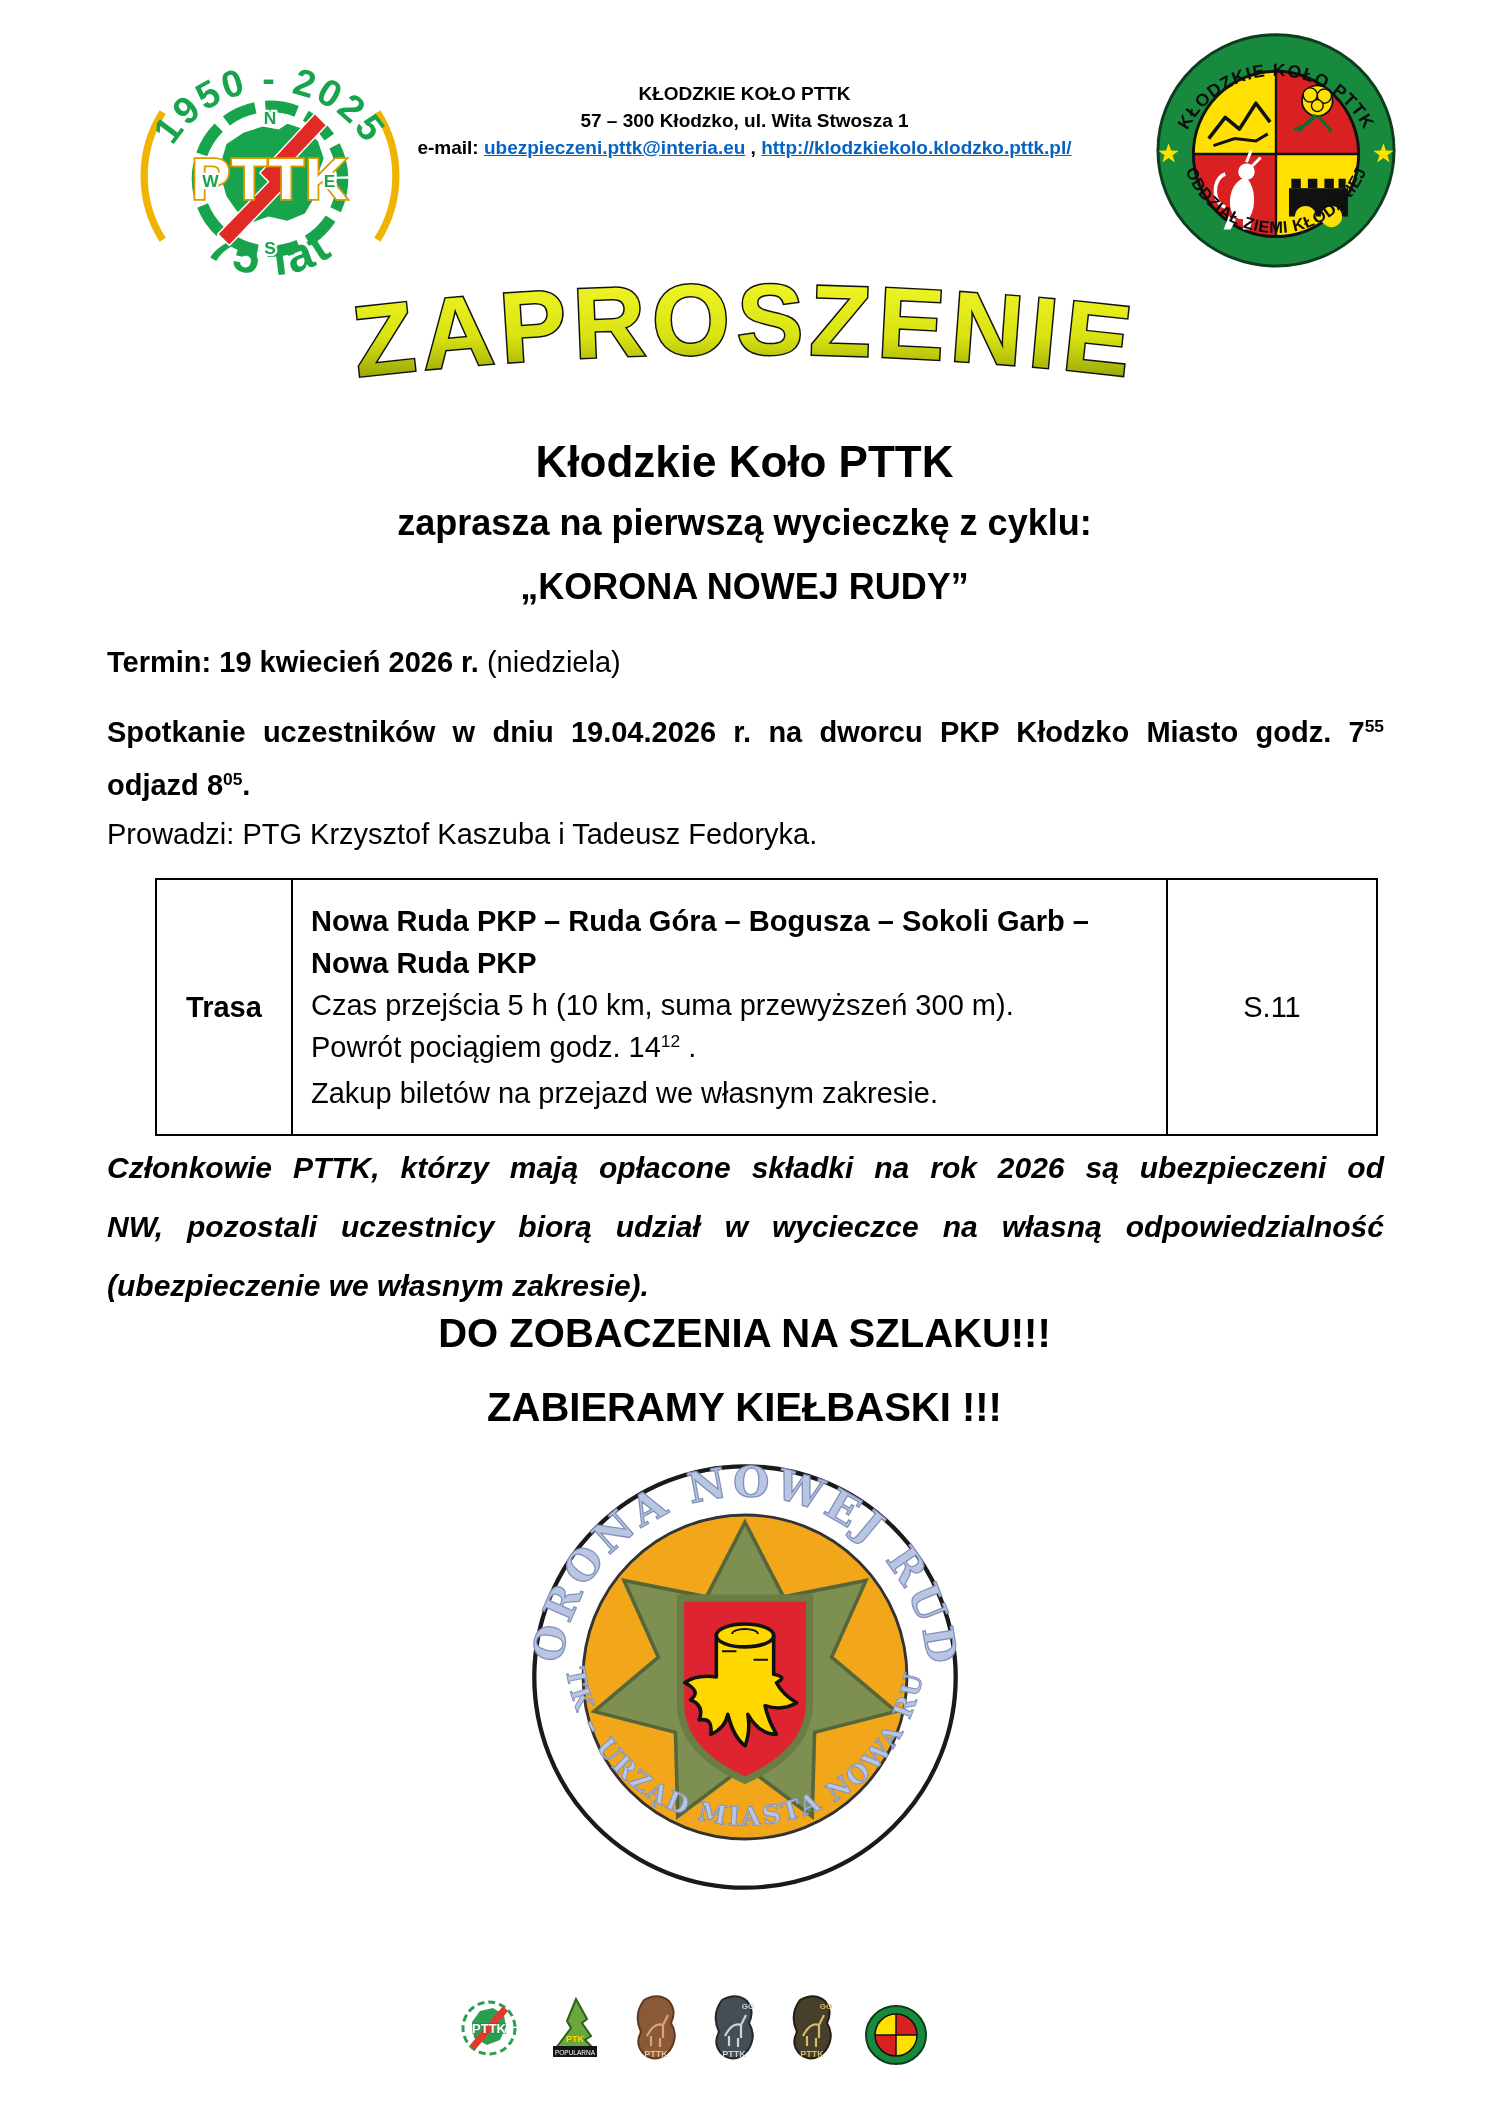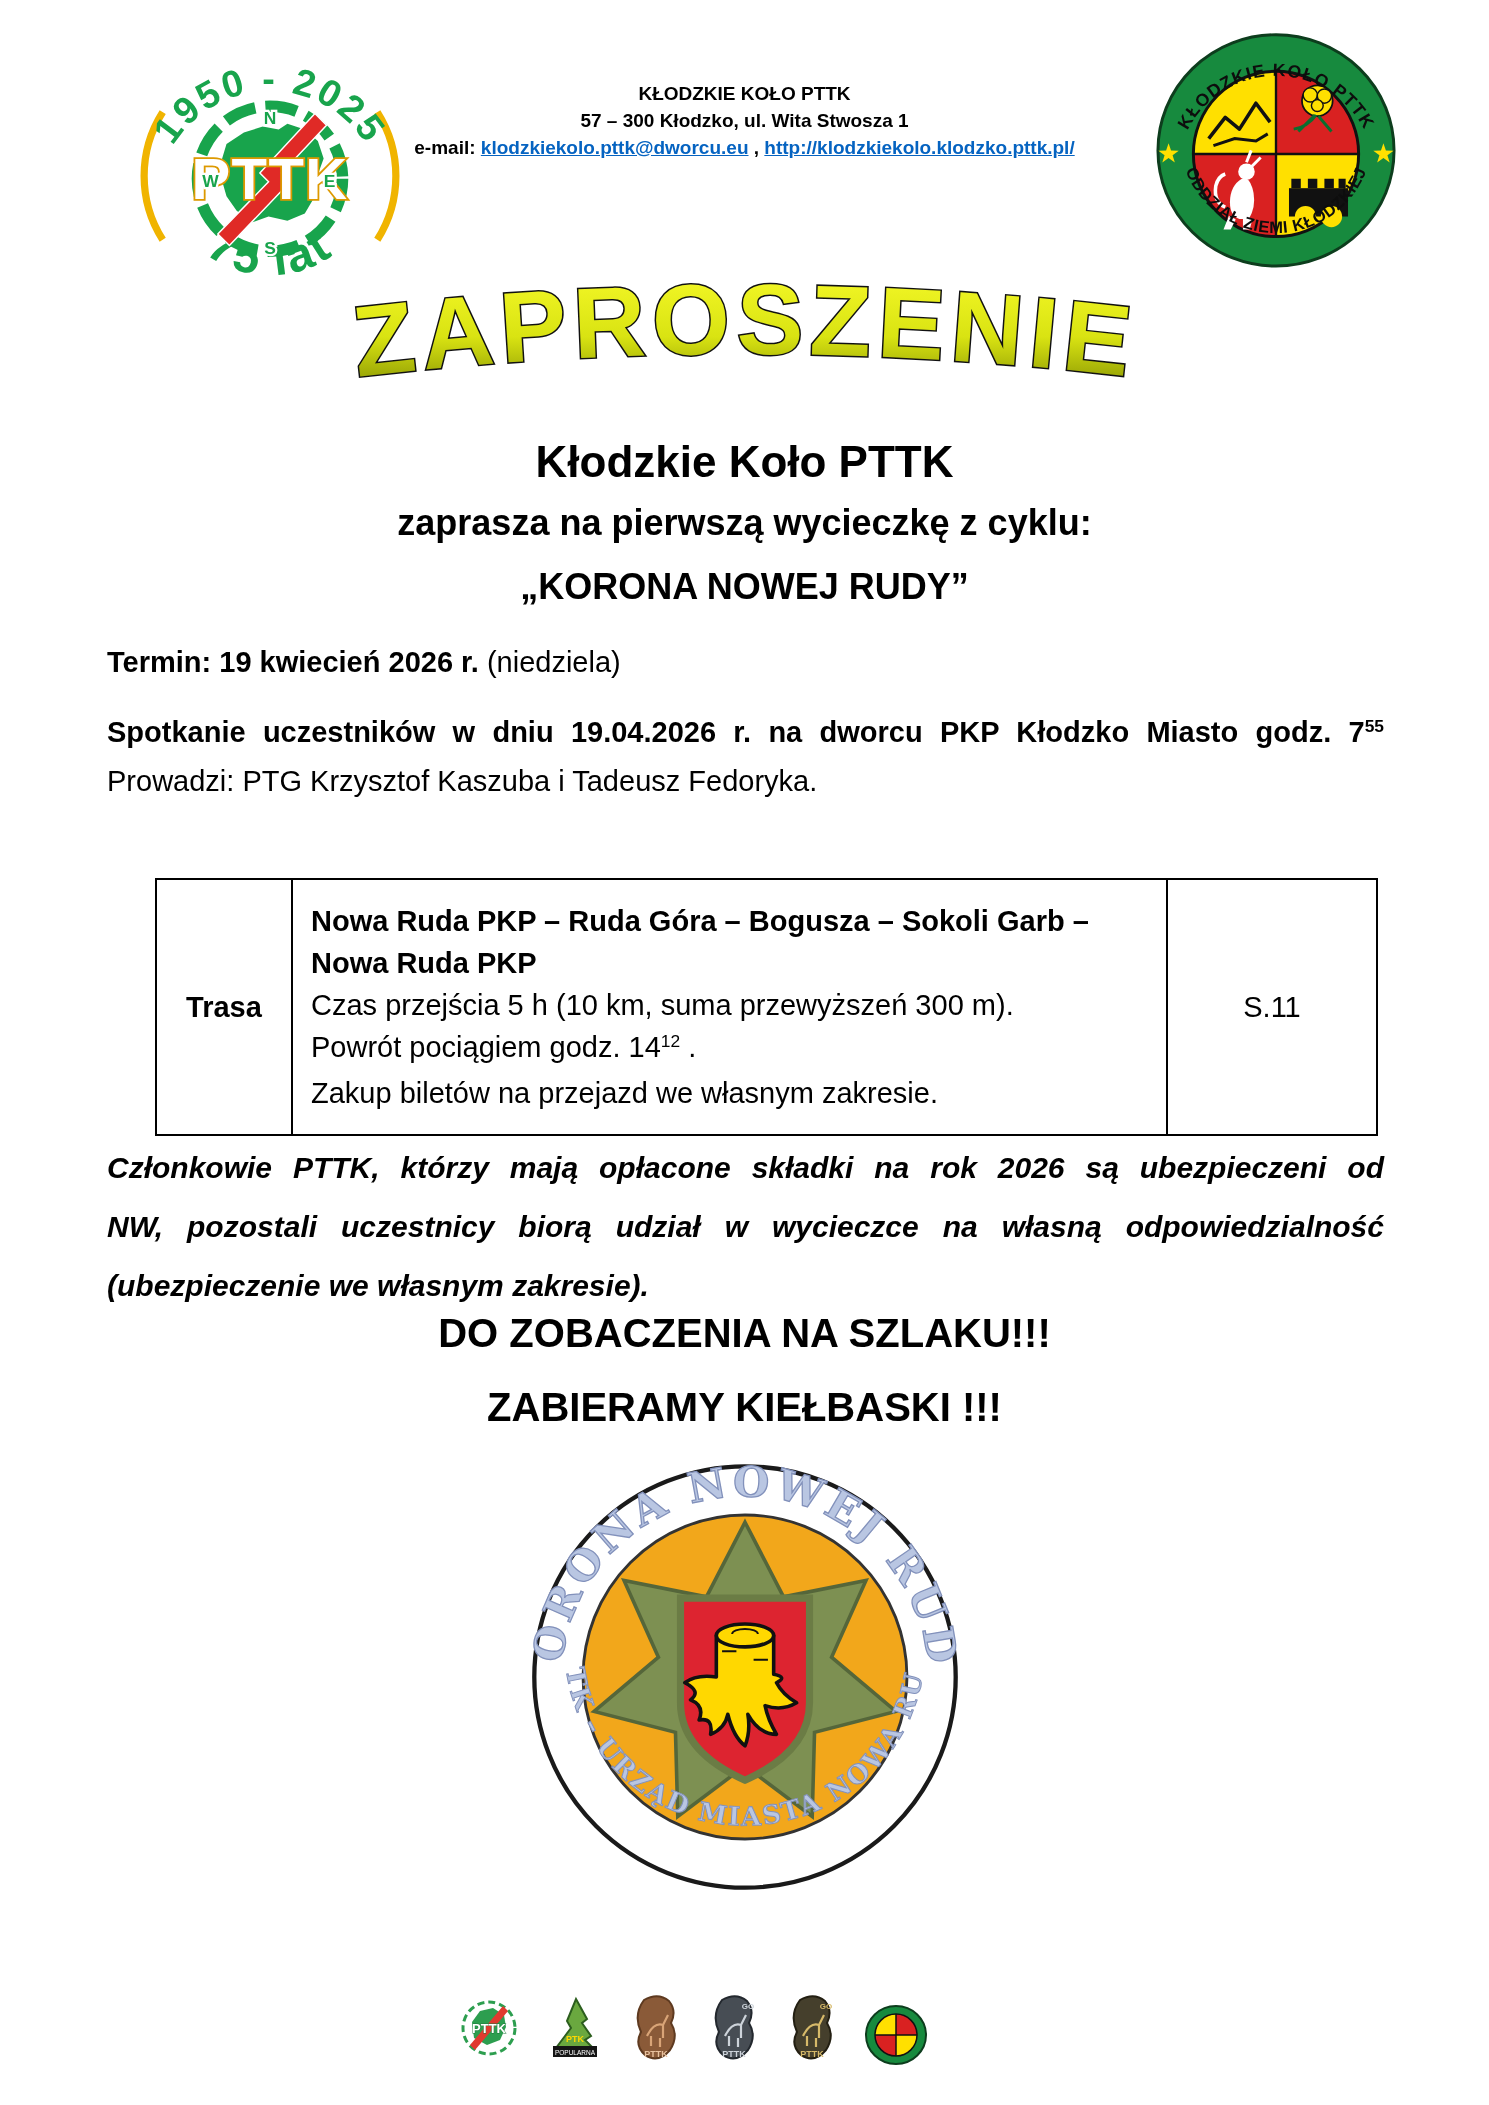--- a/index.html
+++ b/index.html
@@ -81,7 +81,7 @@
     <div>KŁODZKIE KOŁO PTTK</div>
     <div>57 – 300 Kłodzko, ul. Wita Stwosza 1</div>
     <div>
-      <span>e-mail: </span><a href="#">klodzkiekolo.pttk@dworcu.eu</a><span> , </span><a href="#">http://klodzkiekolo.klodzko.pttk.pl/</a>
+      <span>e-mail: </span><a href="#">ubezpieczeni.pttk@interia.eu</a><span> , </span><a href="#">http://klodzkiekolo.klodzko.pttk.pl/</a>
     </div>
   </div>
 

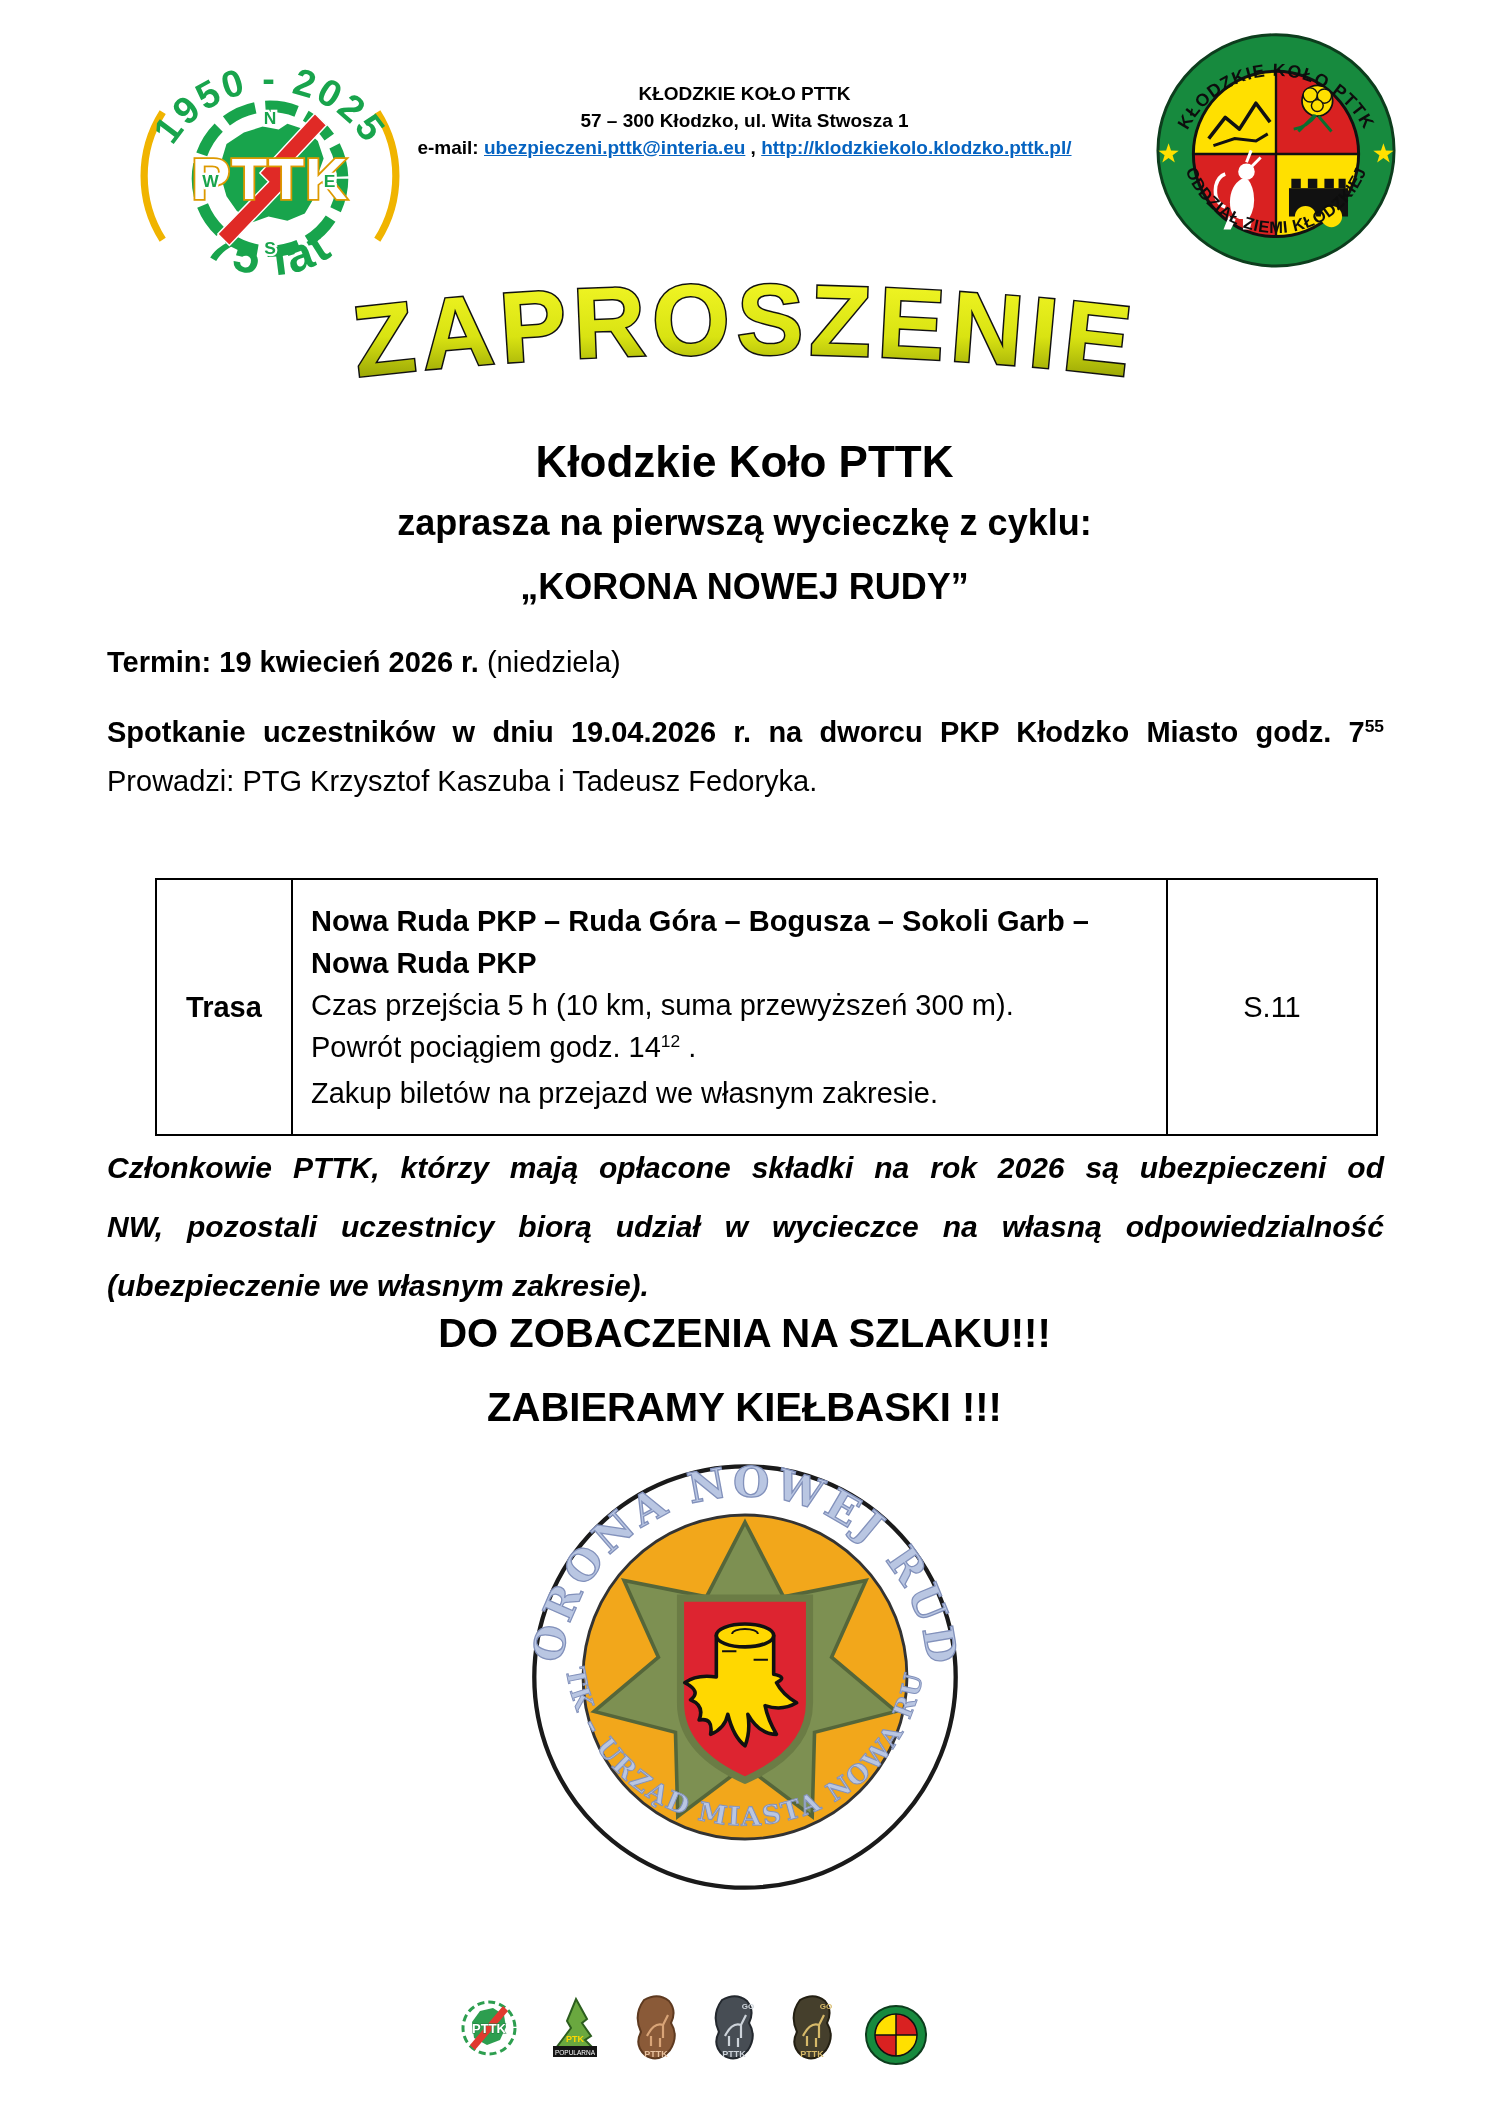--- a/index.html
+++ b/index.html
@@ -161,6 +161,9 @@
     <div class="meet jline">
       <span>Spotkanie uczestników w dniu 19.04.2026 r. na dworcu PKP Kłodzko Miasto godz. 7</span><sup class="s">55</sup>
     </div>
+    <div class="meet">
+      <span>odjazd 8</span><sup class="s">05</sup><span>.</span>
+    </div>
     <div class="guide">Prowadzi: PTG Krzysztof Kaszuba i Tadeusz Fedoryka.</div>
   </div>
 

